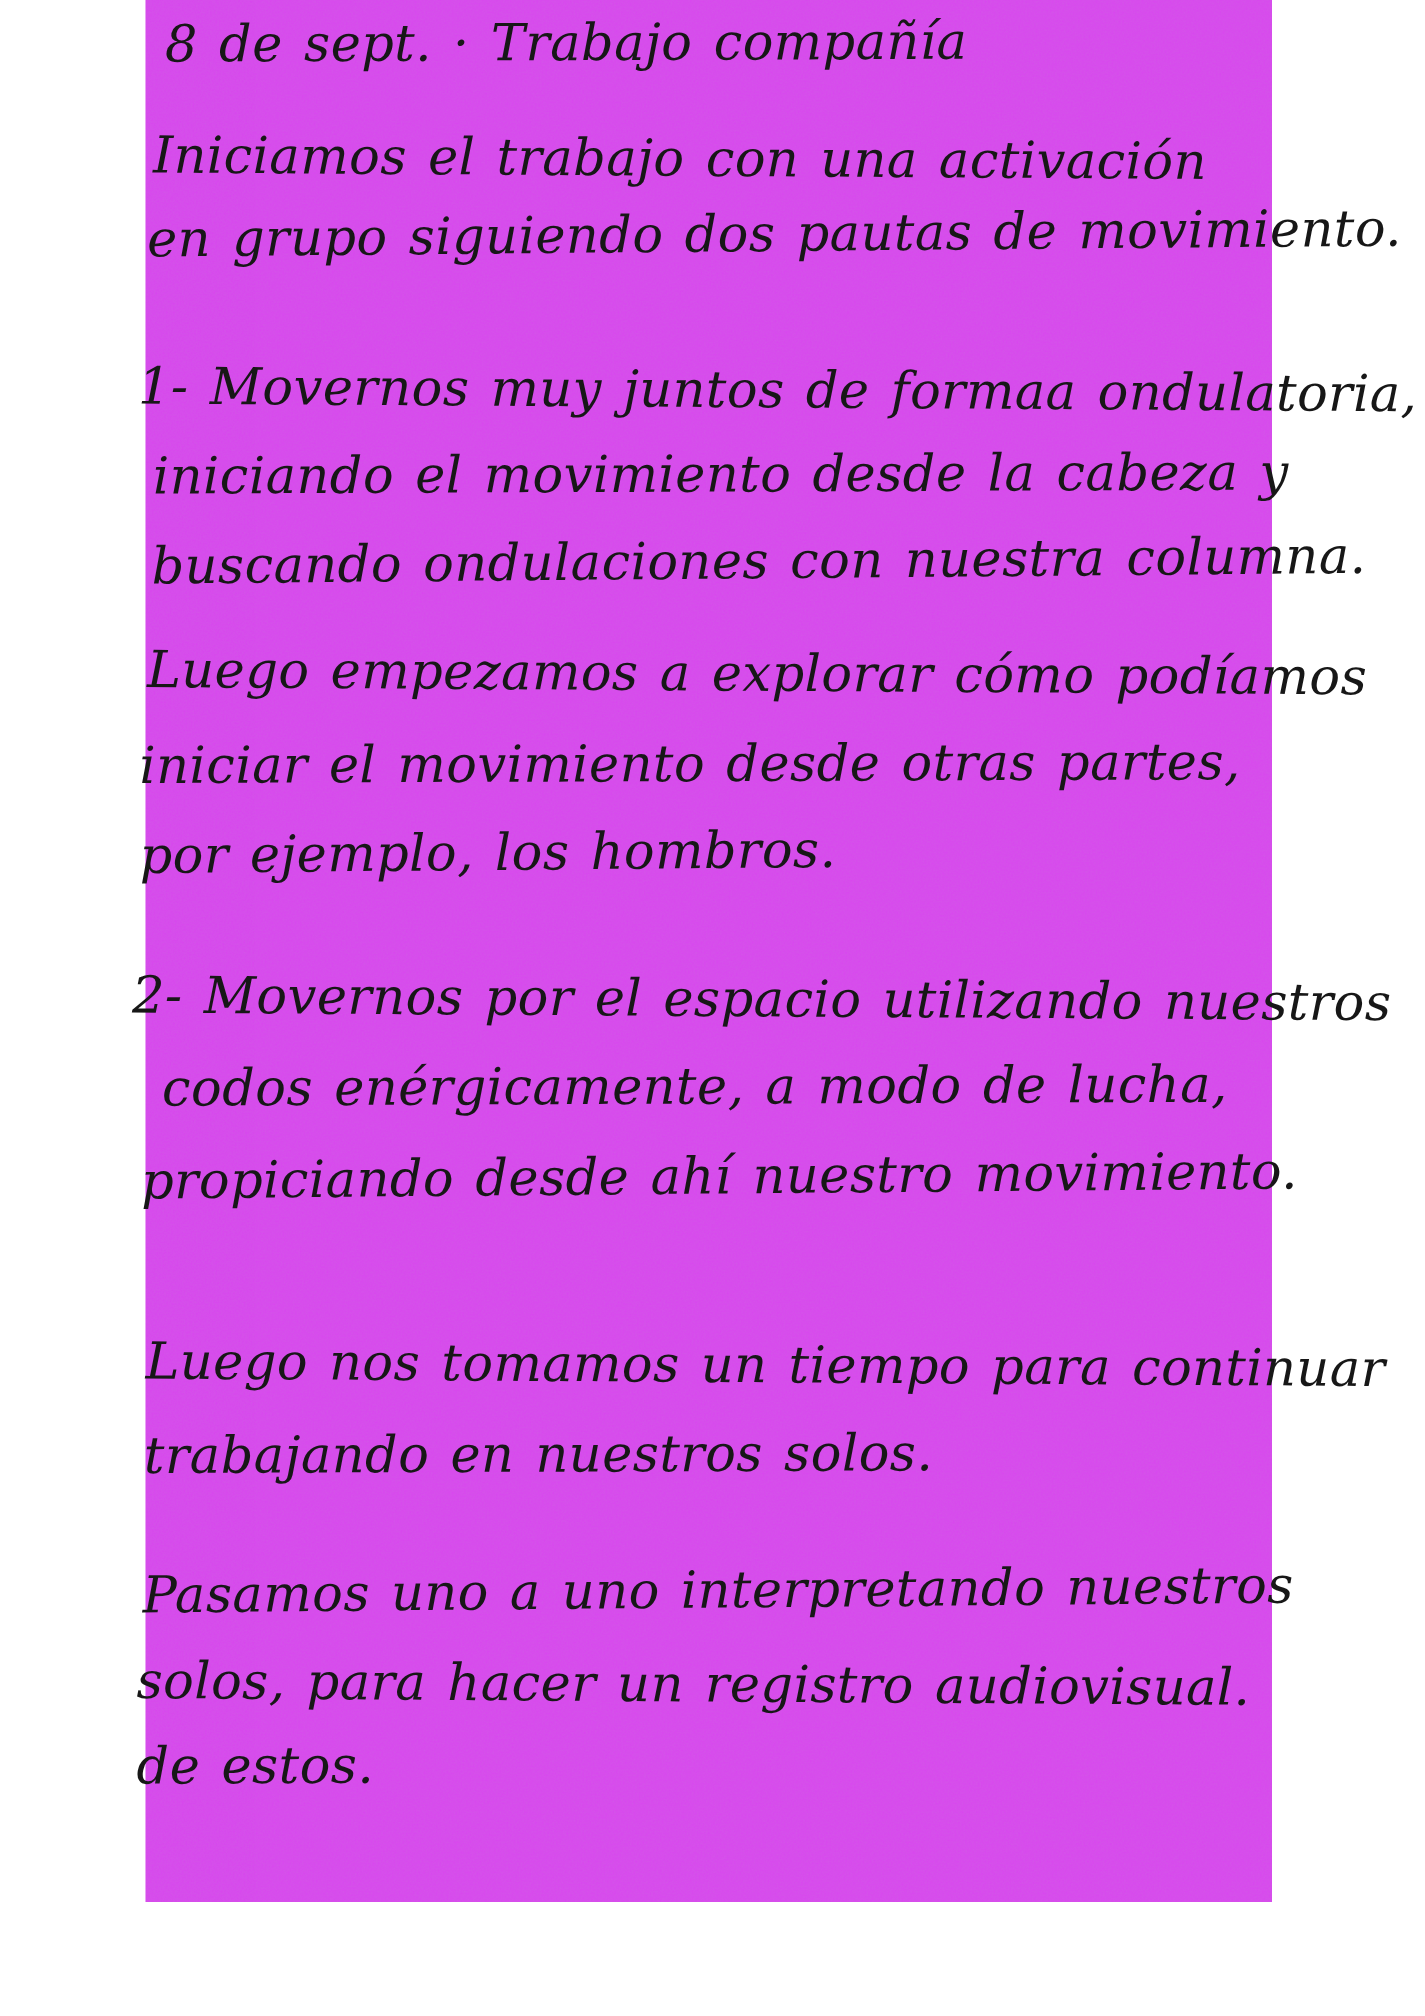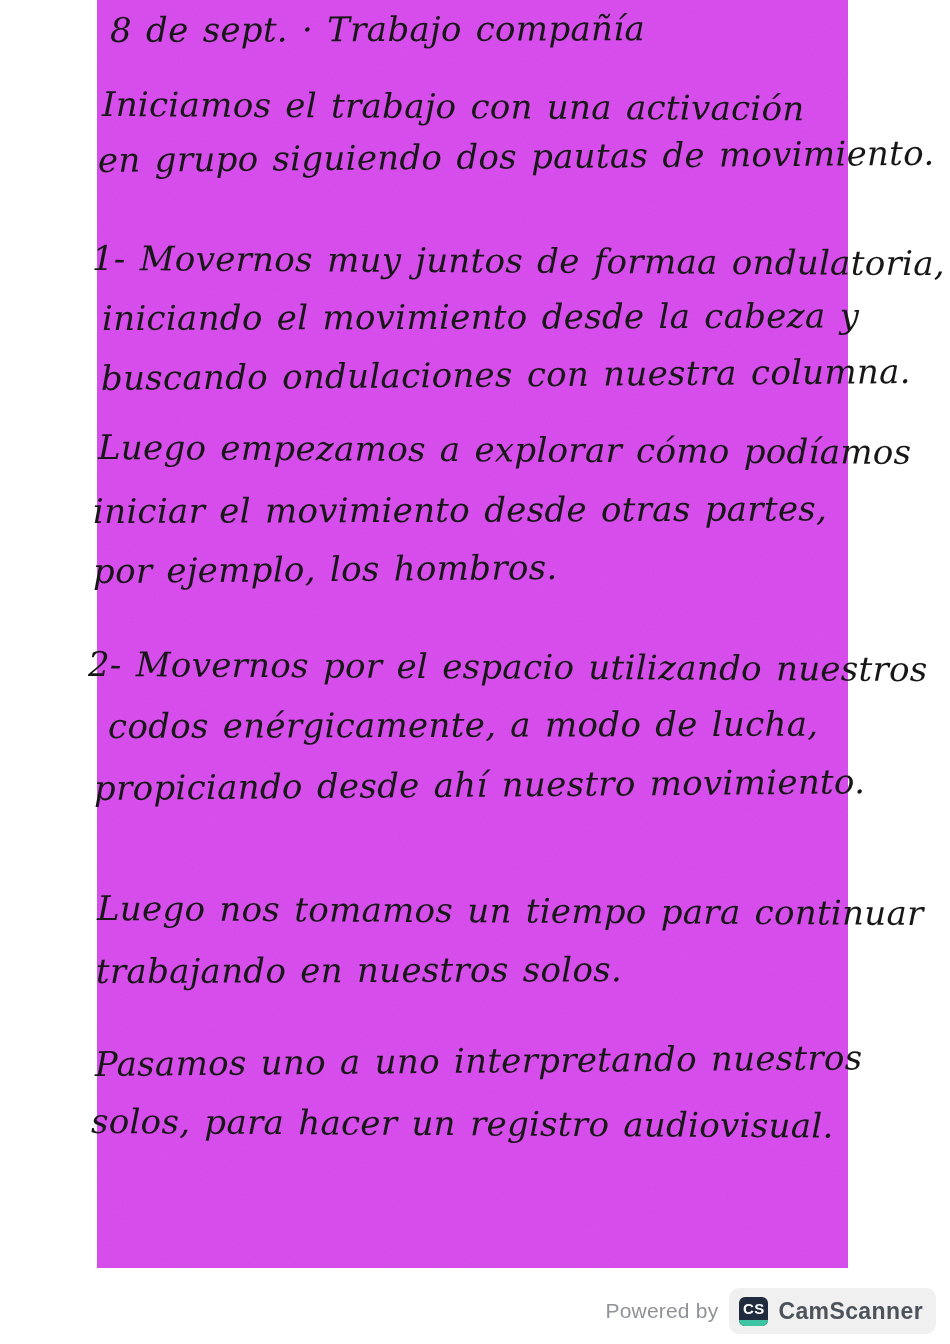--- a/index.html
+++ b/index.html
@@ -135,6 +135,7 @@
     <div class="hw tilt-c" style="left:-1px;  top:951px">trabajando en nuestros solos.</div>
     <div class="hw tilt-a" style="left:-2px;  top:1044px">Pasamos uno a uno interpretando nuestros</div>
     <div class="hw tilt-b" style="left:-6px;  top:1101px">solos, para hacer un registro audiovisual.</div>
+    <div class="hw tilt-c" style="left:-6px;  top:1158px">de estos.</div>
   </div>
 
   <div class="footer">

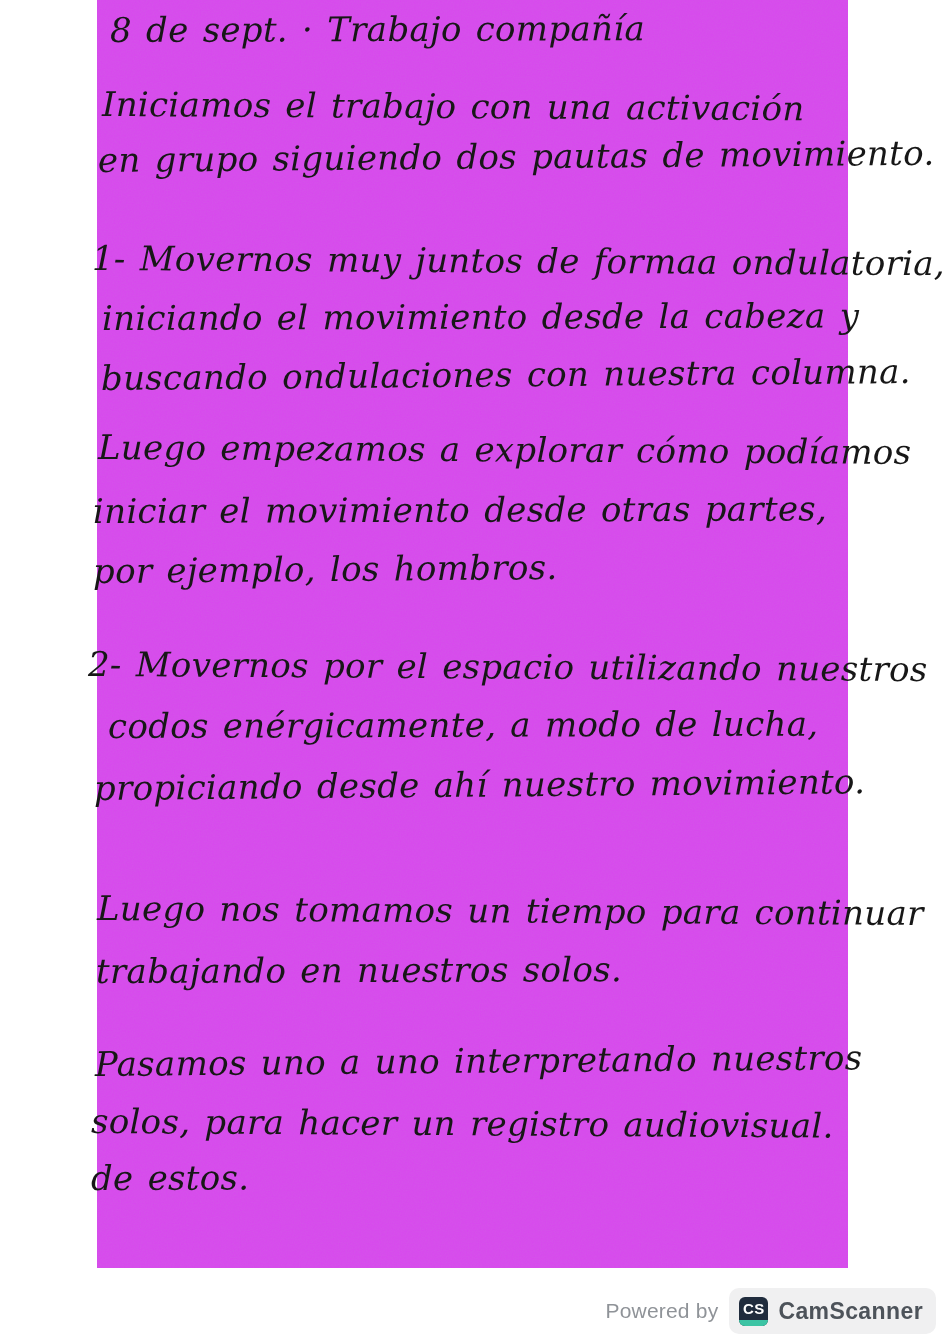--- a/index.html
+++ b/index.html
@@ -138,16 +138,6 @@
     <div class="hw tilt-c" style="left:-6px;  top:1158px">de estos.</div>
   </div>
 
-  <div class="footer">
-    <span class="powered-by">Powered by</span>
-    <div class="badge">
-      <div class="cs-icon">
-        <span class="cs-letters">CS</span>
-        <span class="cs-bar"></span>
-      </div>
-      <span class="brand-name">CamScanner</span>
-    </div>
-  </div>
 
 </div>
 

